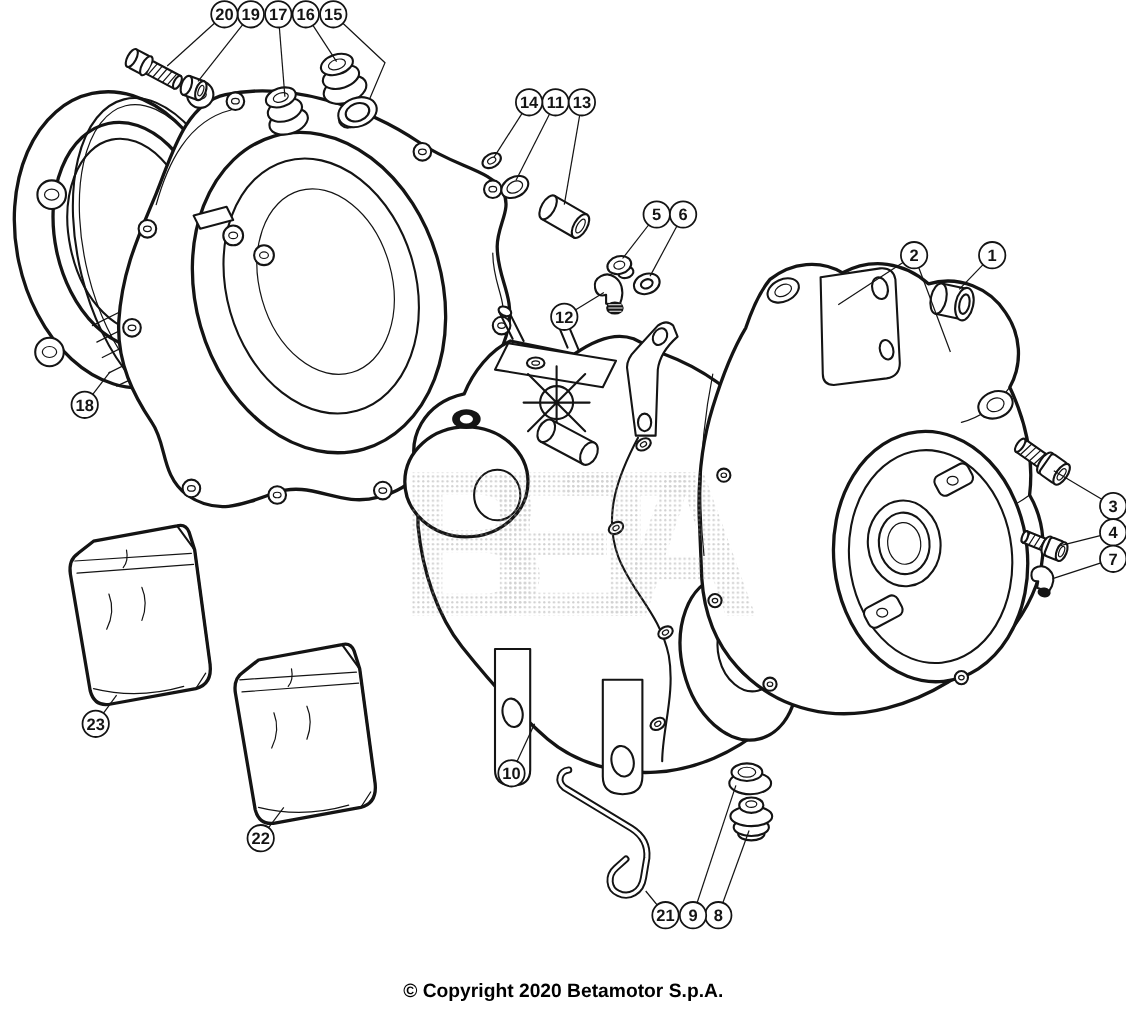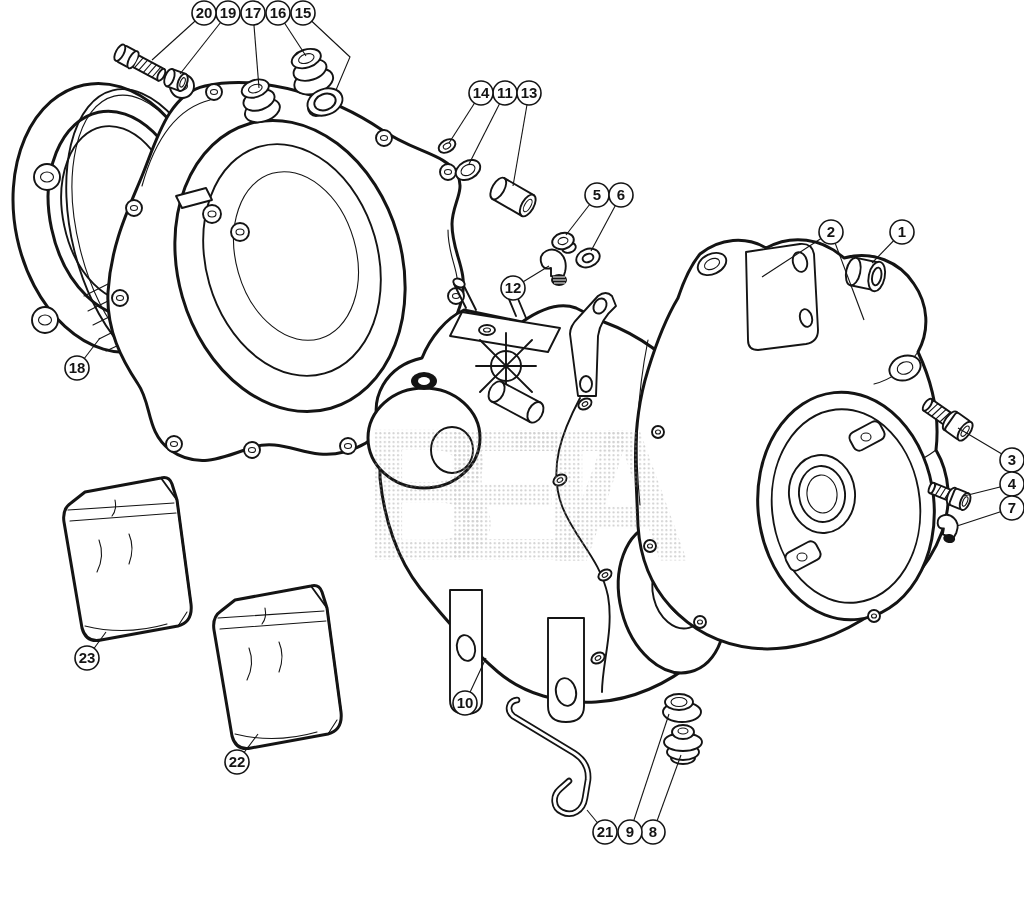--- a/index.html
+++ b/index.html
@@ -450,6 +450,7 @@
       </g>
 </svg>
 
+<div class="footer">© Copyright 2020 Betamotor S.p.A.</div>
 </div>
 
 </body></html>

